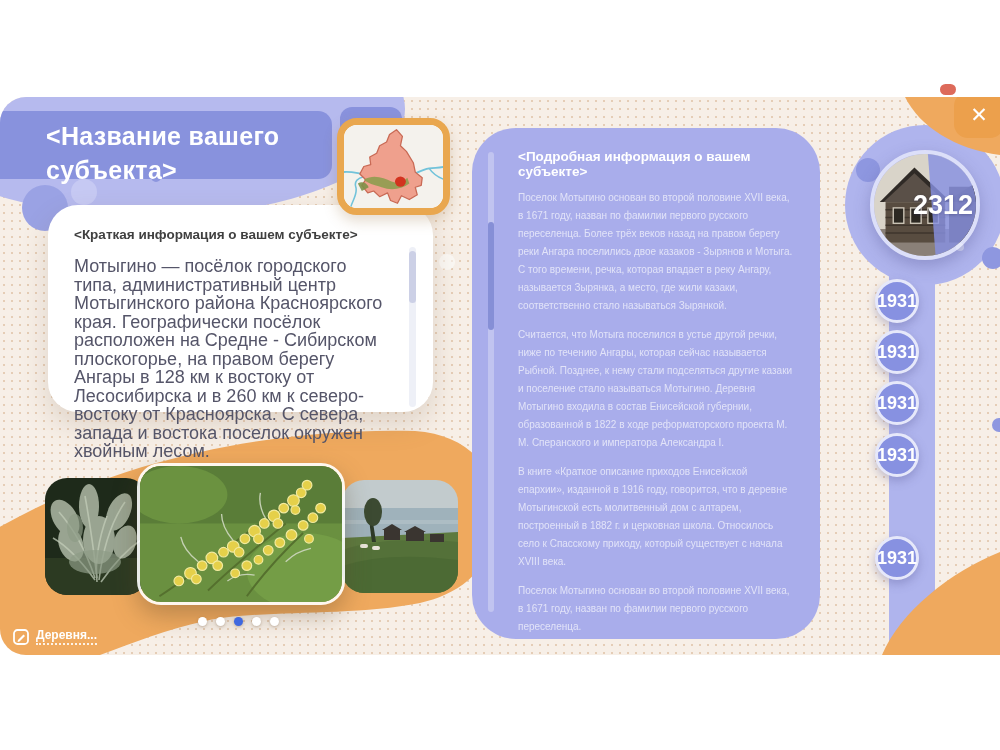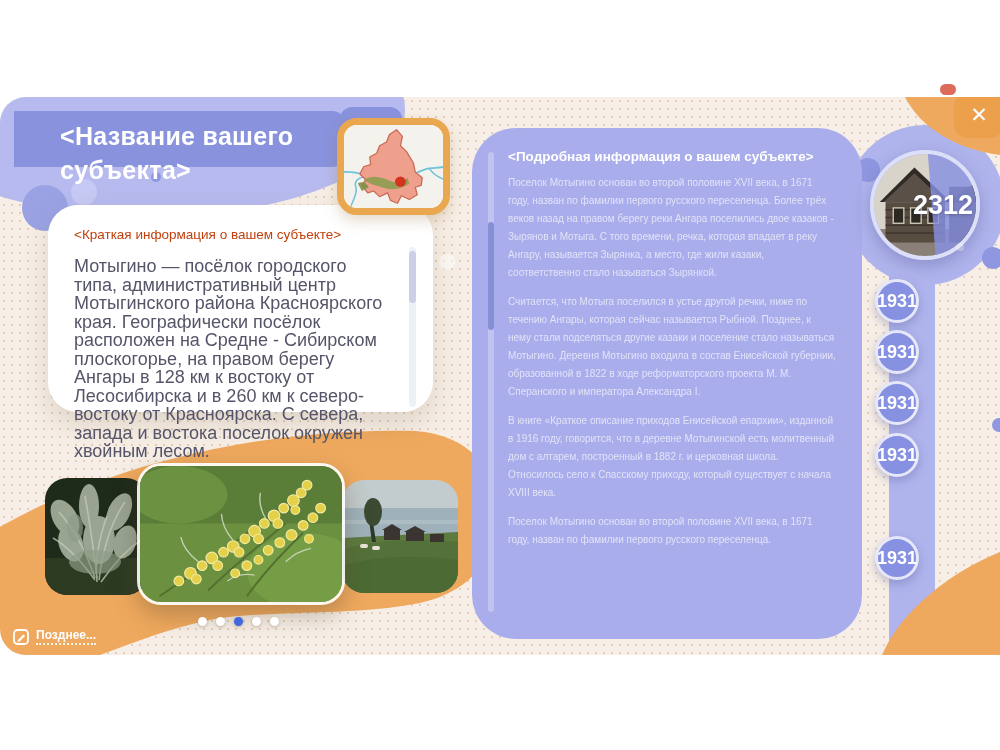--- a/index.html
+++ b/index.html
@@ -18,7 +18,7 @@
 
   
   .map-backplate{position:absolute;left:340px;top:10px;width:62px;height:34px;border-radius:12px;background:#8992dd;z-index:2;}
-  .title-banner{position:absolute;left:0;top:14px;width:332px;height:56px;background:#8892dd;border-radius:0 14px 14px 0;z-index:3;margin-left:14px;}
+  .title-banner{position:absolute;left:0;top:14px;width:332px;height:68px;background:#8892dd;border-radius:0 14px 14px 0;z-index:3;}
   .title-banner h1{margin:0;padding:8px 0 0 46px;font-size:25px;line-height:34px;font-weight:700;color:#ffffff;letter-spacing:.3px;}
 
   

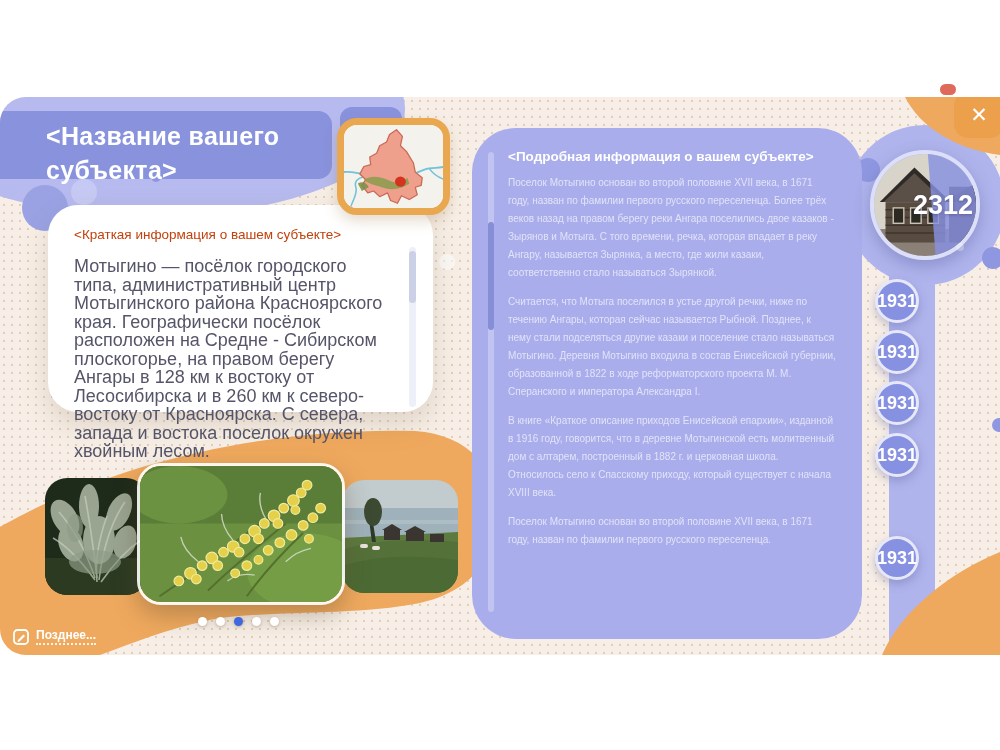--- a/index.html
+++ b/index.html
@@ -53,8 +53,8 @@
   .edit-btn .lbl{font-size:12px;font-weight:700;color:#ffffff;border-bottom:2px dotted rgba(255,255,255,.85);padding-bottom:1px;}
 
   
-  .detail-panel{position:absolute;left:472px;top:31px;width:390px;height:511px;background:#a9adeb;border-radius:44px;
-    z-index:3;padding:21px 26px 0 36px;overflow:hidden;}
+  .detail-panel{position:absolute;left:472px;top:31px;width:348px;height:511px;background:#a9adeb;border-radius:44px;
+    z-index:3;padding:21px 26px 0 46px;overflow:hidden;}
   .detail-panel h2{margin:0 0 10px 0;font-size:13.5px;font-weight:700;color:#ffffff;}
   .detail-panel p{margin:0 0 11px 0;font-size:10px;line-height:18px;color:rgba(255,255,255,.66);}
   .panel-scroll{position:absolute;left:16px;top:24px;width:6px;height:460px;border-radius:3px;background:rgba(255,255,255,.28);}

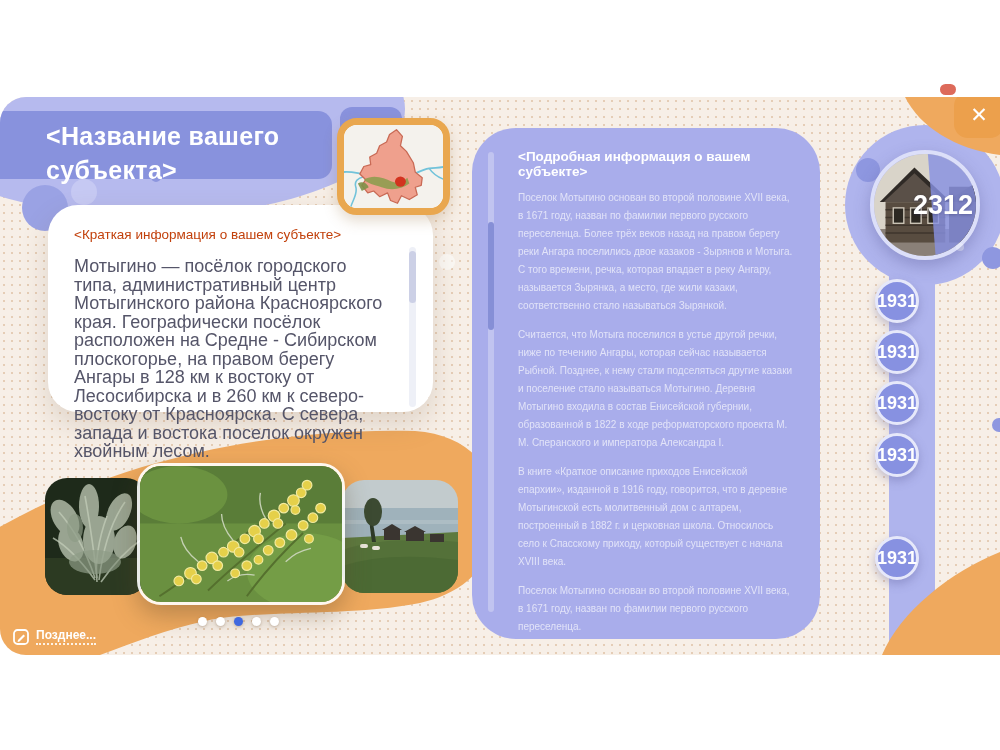--- a/index.html
+++ b/index.html
@@ -29,7 +29,7 @@
   
   .brief-card{position:absolute;left:48px;top:108px;width:385px;height:207px;background:#ffffff;border-radius:30px;
     box-shadow:0 12px 28px rgba(125,100,75,.20);z-index:3;padding:22px 44px 0 26px;}
-  .brief-card h2{margin:0 0 15px 0;font-size:13.5px;font-weight:400;color:#c2410c;}
+  .brief-card h2{margin:0 0 15px 0;font-size:13.5px;font-weight:700;color:#404040;}
   .brief-card p{margin:0;font-size:18px;line-height:18.5px;color:#555569;}
   .card-scroll{position:absolute;right:17px;top:42px;width:7px;height:160px;border-radius:4px;background:#eef0f7;}
   .card-scroll .thumb{position:absolute;left:0;top:4px;width:7px;height:52px;border-radius:4px;background:#ccd0e6;cursor:pointer;}

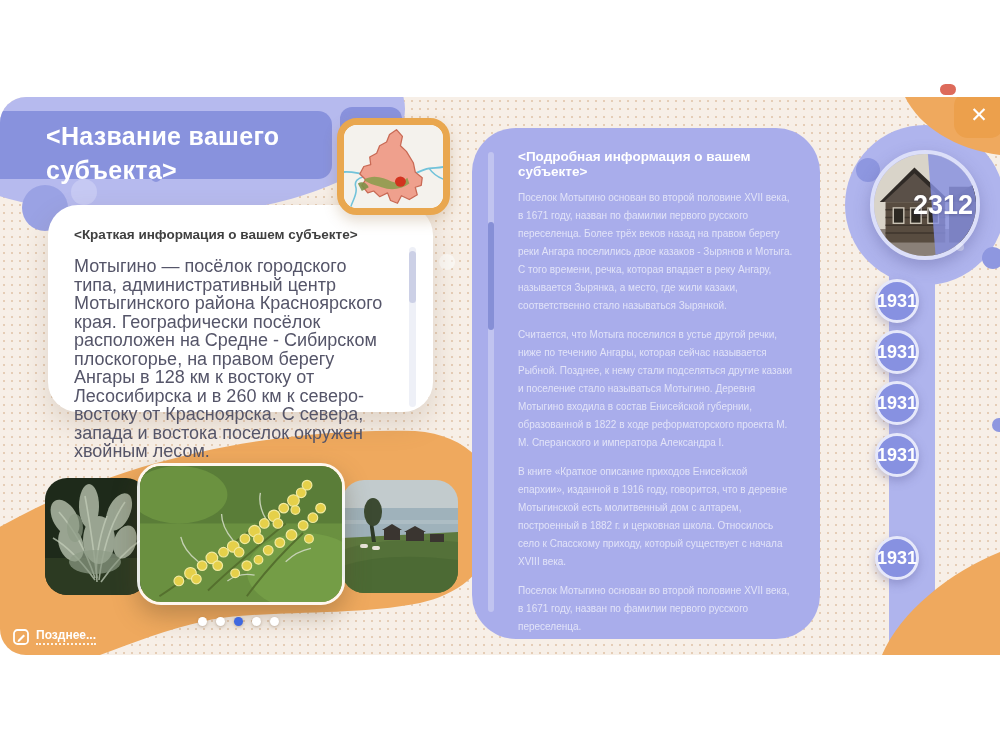--- a/index.html
+++ b/index.html
@@ -245,7 +245,7 @@
         <rect x="1" y="1" width="14" height="14" rx="3.5" fill="none" stroke="#ffffff" stroke-width="1.8"></rect>
         <path d="M 5,11 L 10.5,5.5 L 12,7 L 6.5,12.5 L 4.6,12.9 Z" fill="#ffffff"></path>
       </svg>
-      <span class="lbl">Позднее...</span>
+      <span class="lbl">Деревня...</span>
     </button>
 
     <div class="detail-panel">

